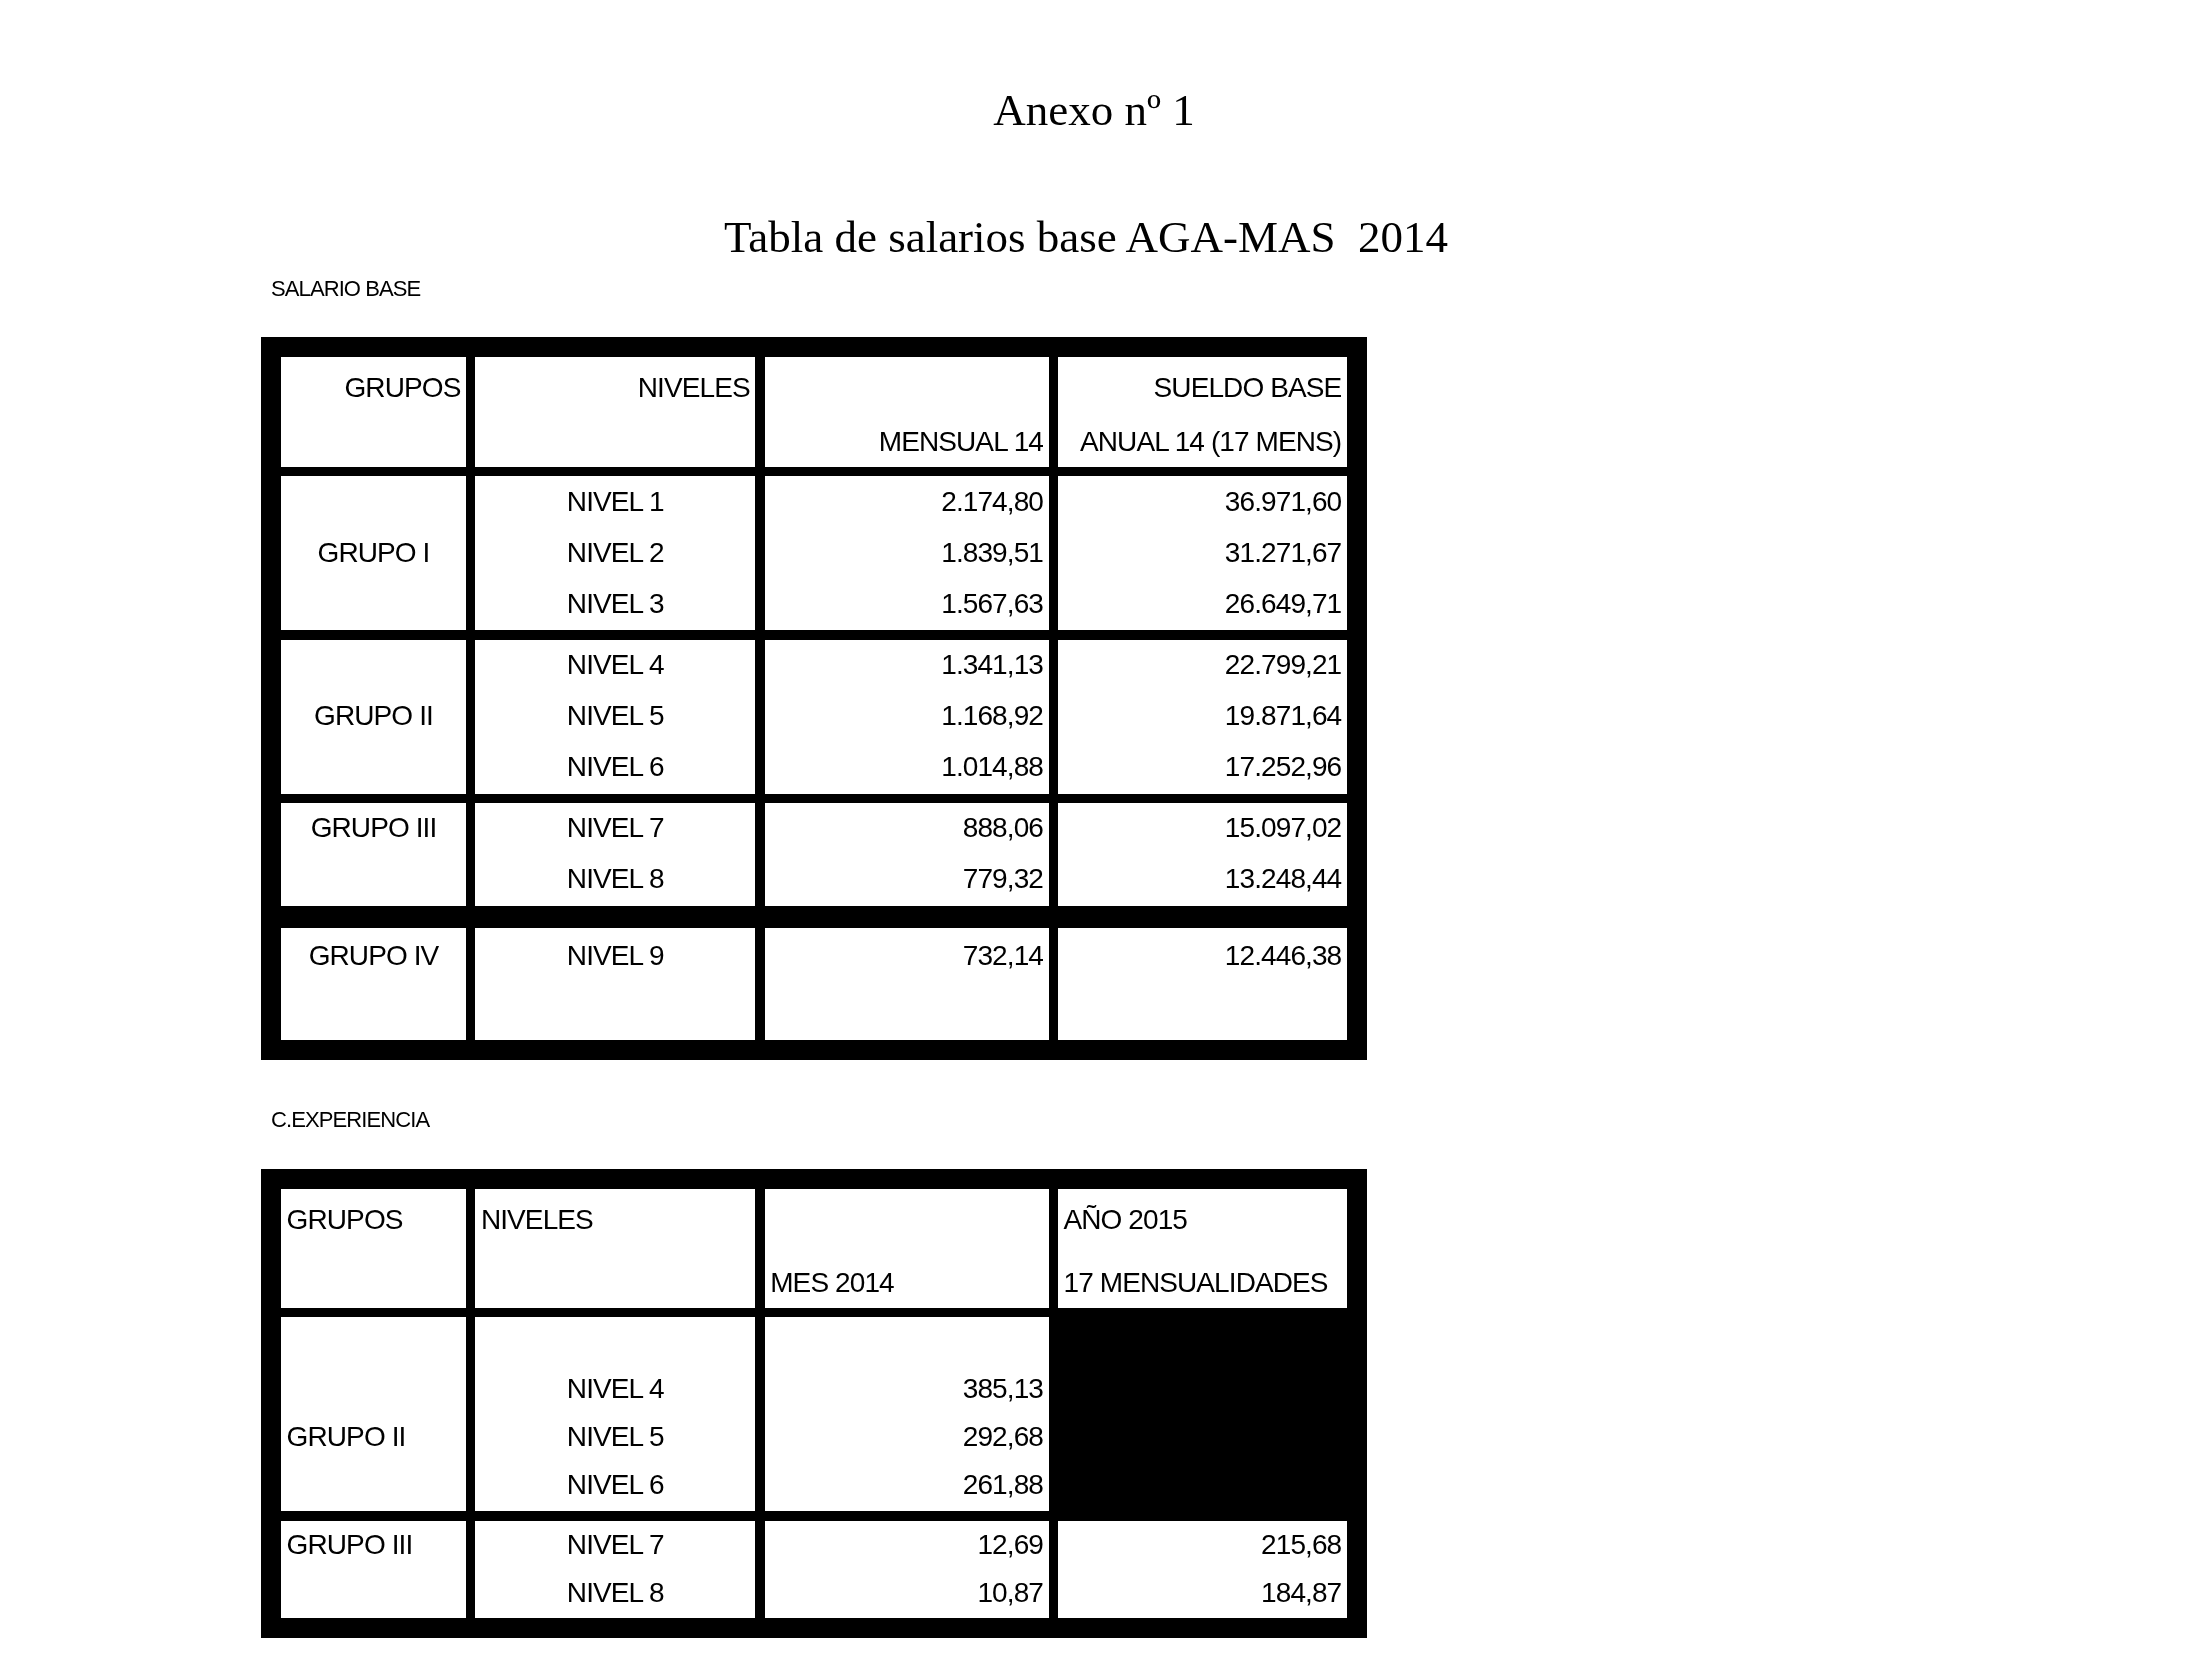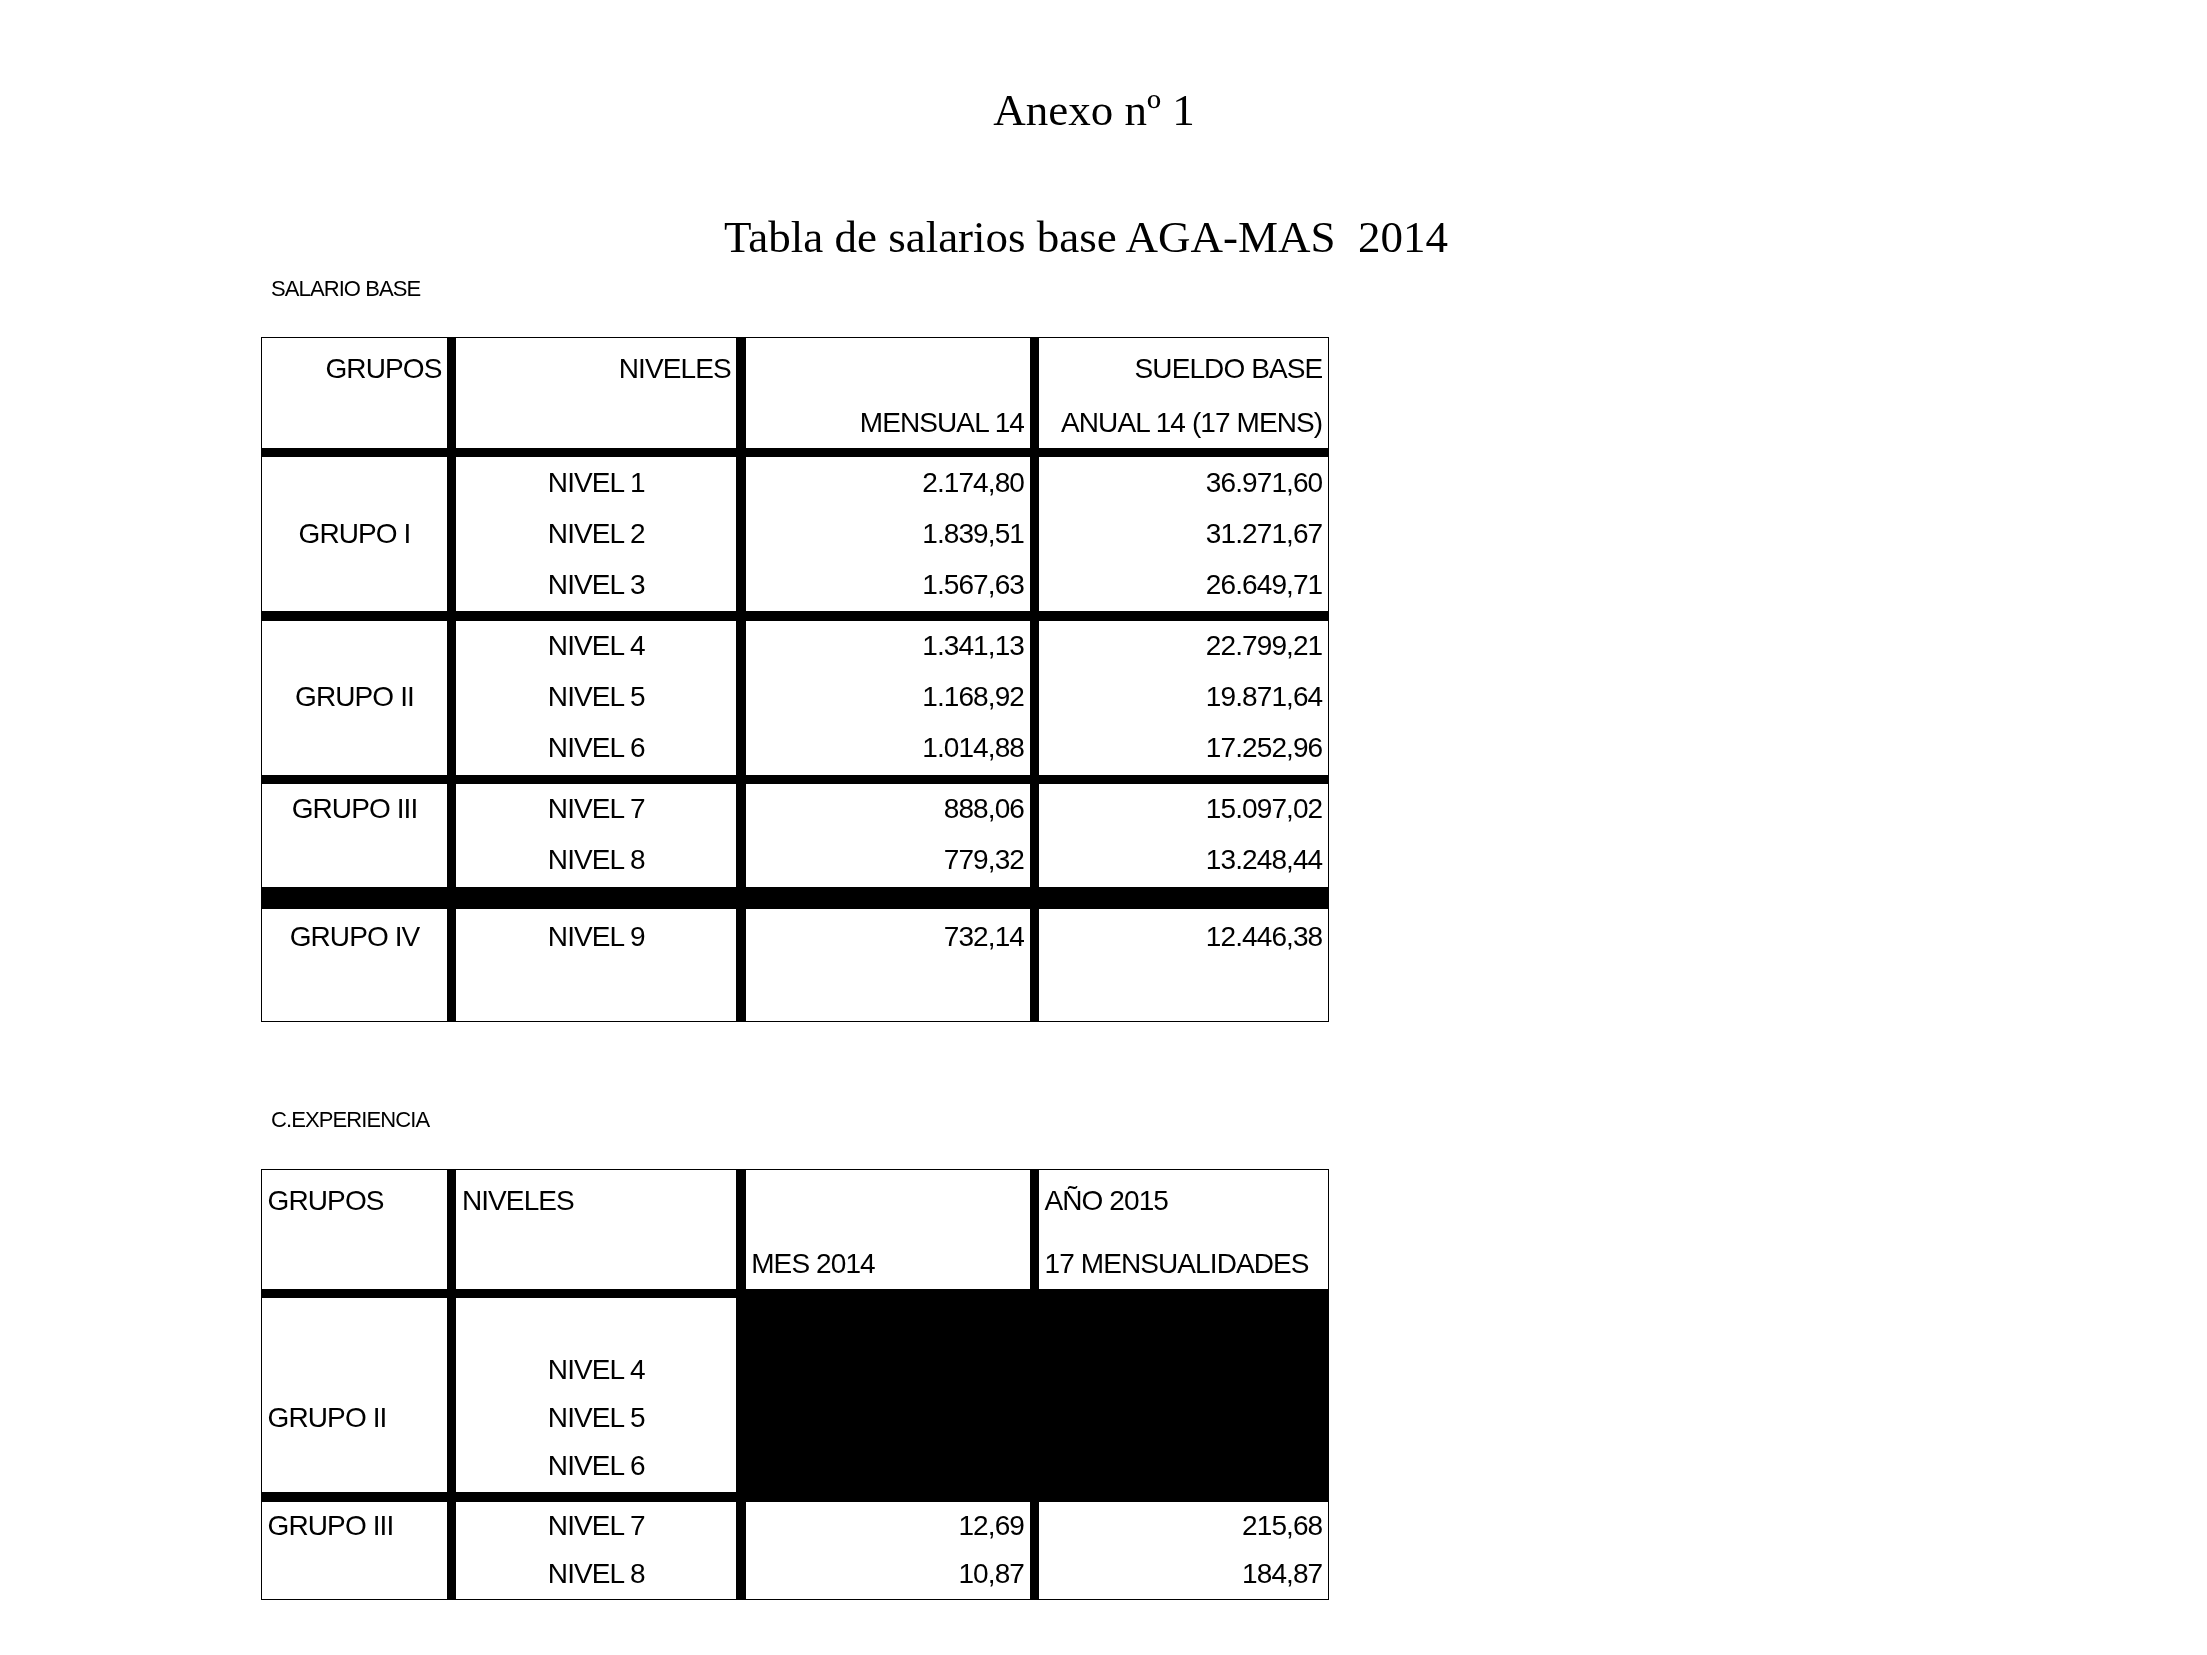--- a/index.html
+++ b/index.html
@@ -35,7 +35,7 @@
   .tbl{
     position:absolute;left:261px;
     background:#000;
-    padding:1px;
+    padding:20px;
     display:flex;flex-direction:column;gap:9.3px;
     font-size:28px;letter-spacing:-0.9px;
   }

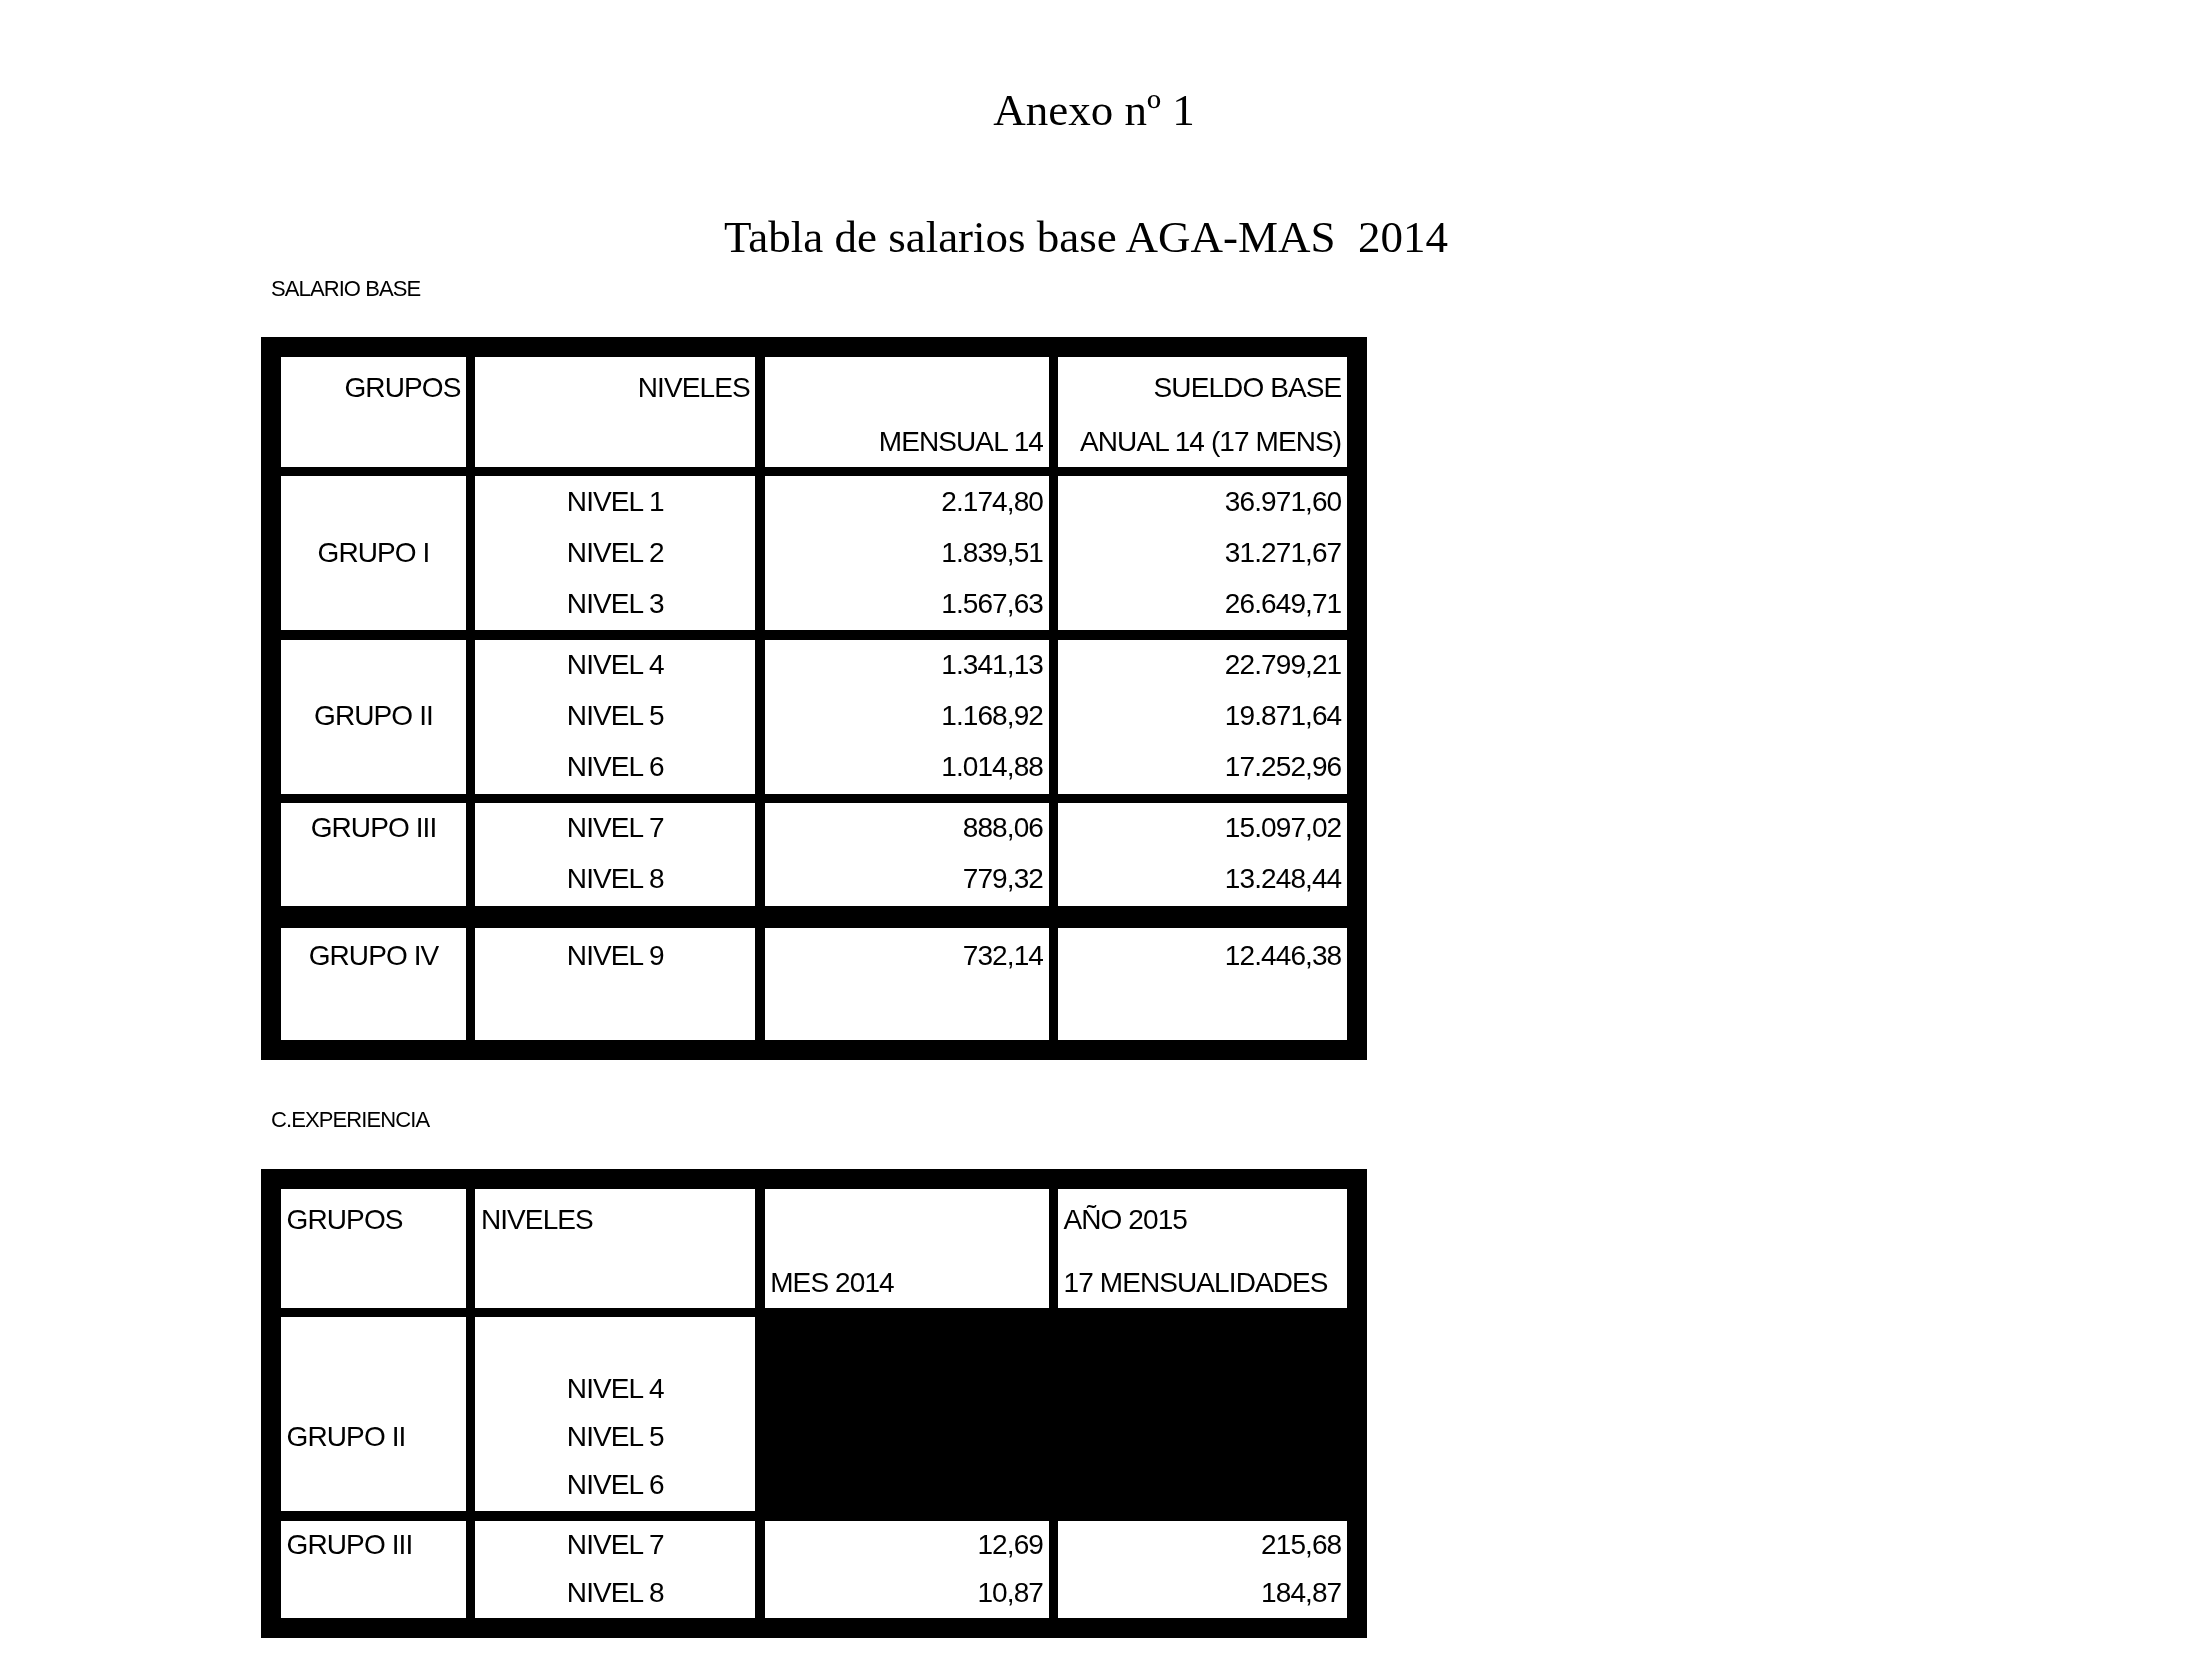--- a/index.html
+++ b/index.html
@@ -289,6 +289,18 @@
           <span>NIVEL 6</span>
         </div>
     </div>
+    <div class="cell stack">
+      <div class="line right"></div>
+      <div class="line right">
+          <span>385,13</span>
+        </div>
+      <div class="line right">
+          <span>292,68</span>
+        </div>
+      <div class="line right">
+          <span>261,88</span>
+        </div>
+    </div>
   </div>
 
   <div class="row-block b2">

